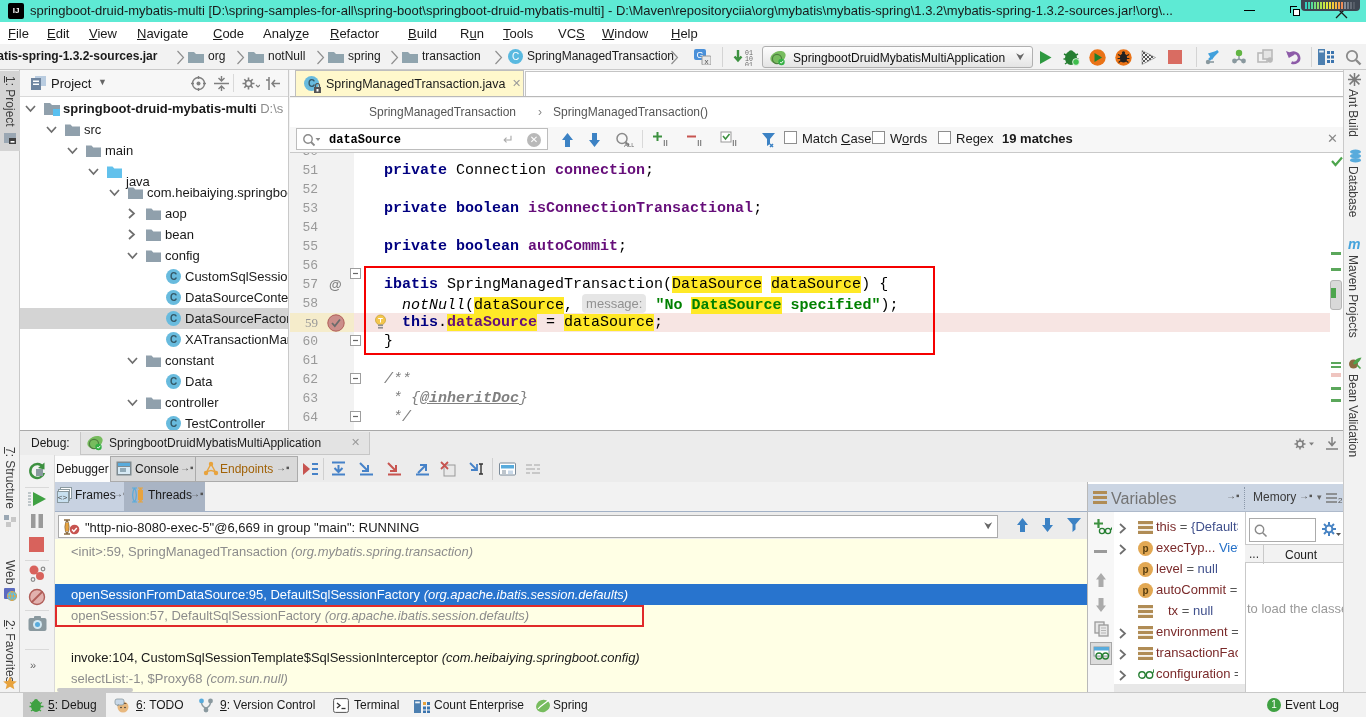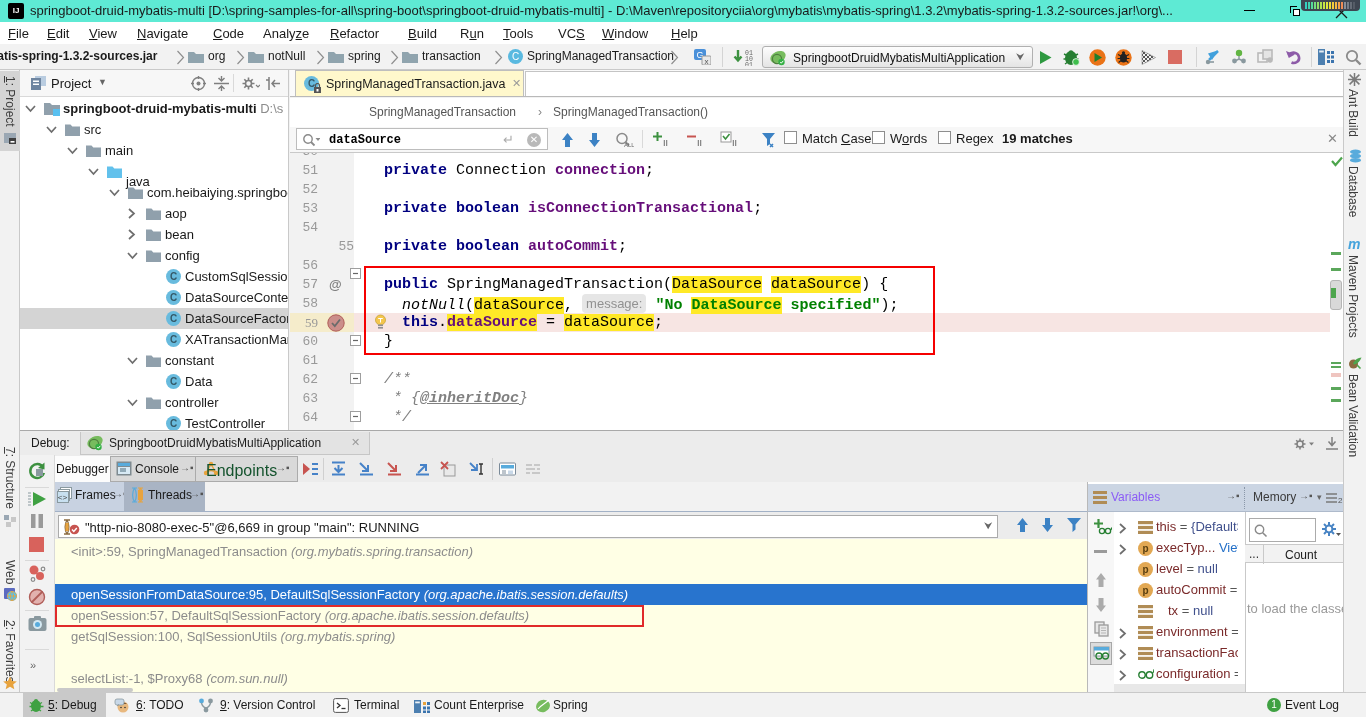--- a/index.html
+++ b/index.html
@@ -403,7 +403,7 @@
   <div class="lnum" style="top:27px;">52</div>
   <div class="lnum" style="top:46px;">53</div>
   <div class="lnum" style="top:65px;">54</div>
-  <div class="lnum" style="top:84px;margin-left:36px;">55</div>
+  <div class="lnum" style="top:84px;">55</div>
   <div class="lnum" style="top:103px;">56</div>
   <div class="lnum" style="top:122px;">57</div>
   <div class="lnum" style="top:141px;">58</div>

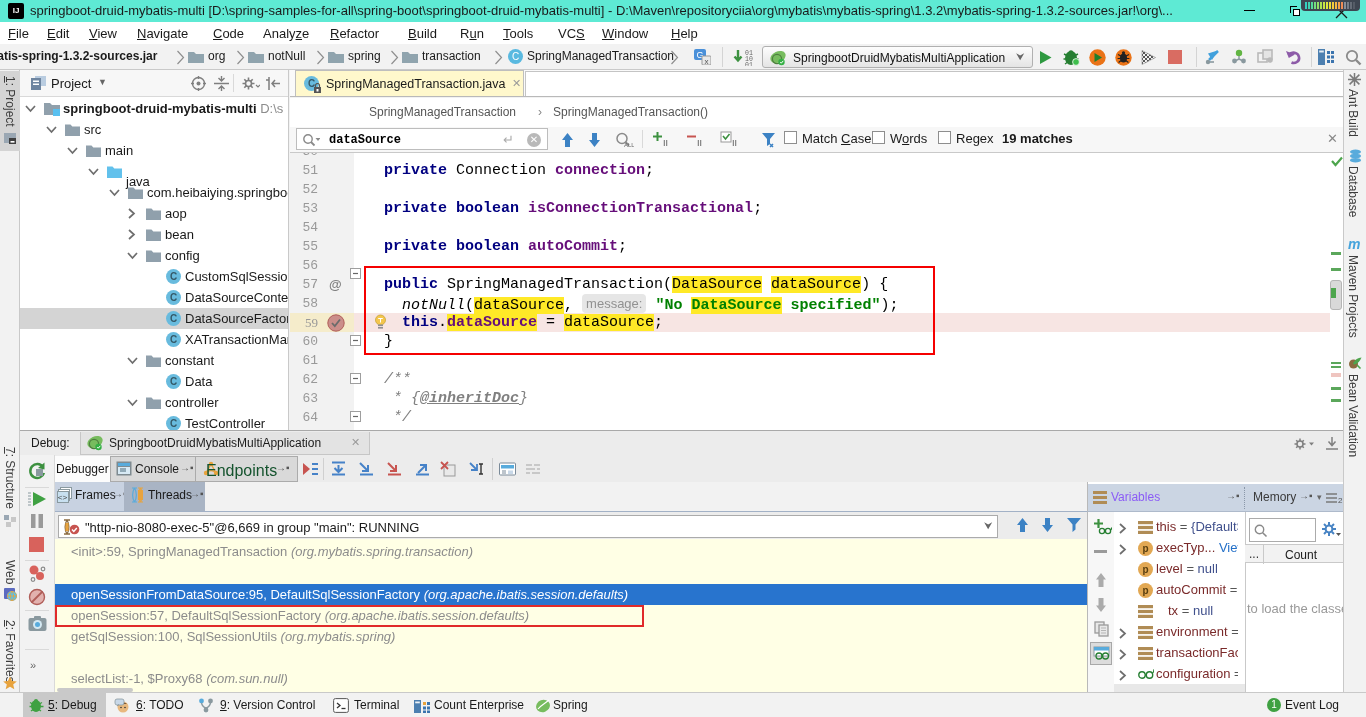--- a/index.html
+++ b/index.html
@@ -416,7 +416,7 @@
   <div class="codeline" style="top:46px;">    <span class="kw">private</span> <span class="kw">boolean</span> <span class="fld">isConnectionTransactional</span>;</div>
   <div class="codeline" style="top:8px;">    <span class="kw">private</span> Connection <span class="fld">connection</span>;</div>
   <div class="codeline" style="top:84px;">    <span class="kw">private</span> <span class="kw">boolean</span> <span class="fld">autoCommit</span>;</div>
-  <div class="codeline" style="top:122px;">    <span class="kw">public</span> SpringManagedTransaction(<span class="hl">DataSource</span> <span class="hl">dataSource</span>) {</div>
+  <div class="codeline" style="top:122px;">    <span class="kw">ibatis</span> SpringManagedTransaction(<span class="hl">DataSource</span> <span class="hl">dataSource</span>) {</div>
   <div class="codeline" style="top:141px;">      <i>notNull</i>(<span class="hl">dataSource</span>, <span style="display:inline-block;background:#E6E6E6;border-radius:4px;color:#919191;font-family:'Liberation Sans';font-size:13px;vertical-align:1px;padding:0 4px;">message:</span> <span class="str">"No <span class="hl">DataSource</span> specified"</span>);</div>
   <div class="codeline" style="top:160px;">      <span class="kw">this</span>.<span class="fld hl">dataSource</span> = <span class="hl">dataSource</span>;</div>
   <div class="codeline" style="top:179px;">    }</div>

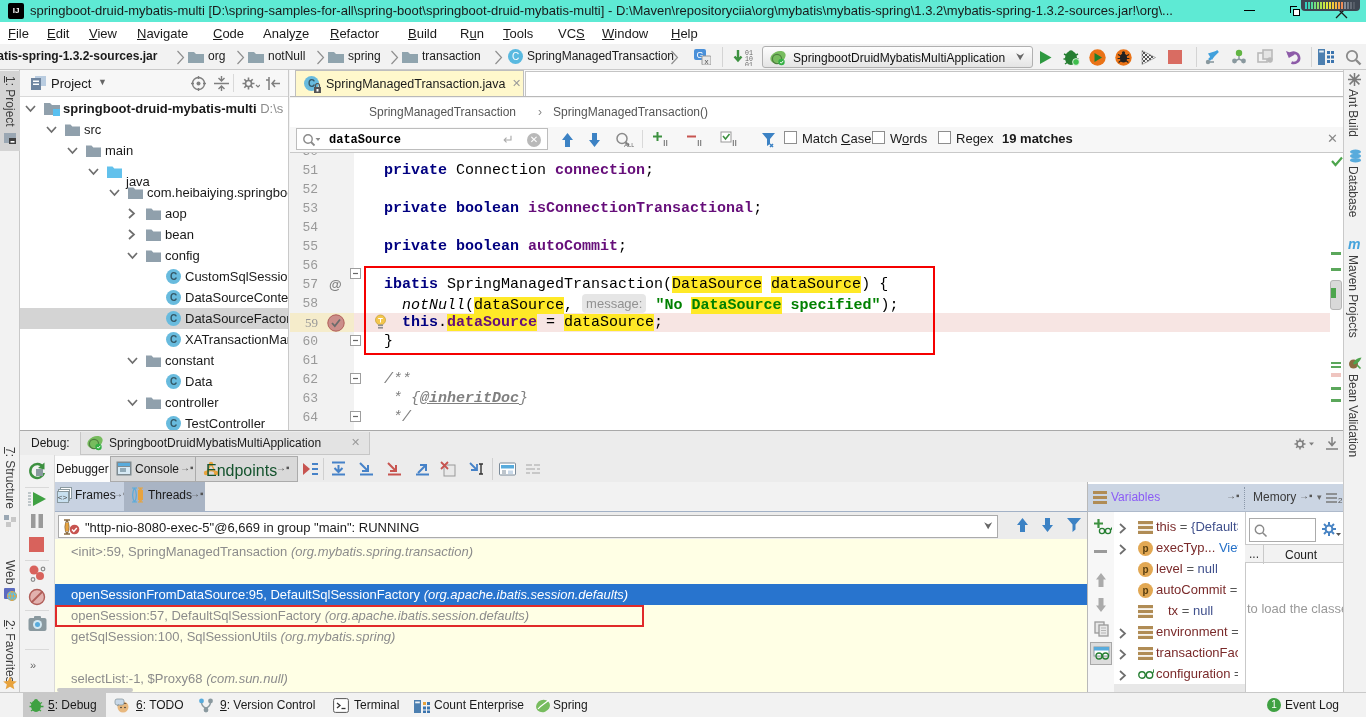--- a/index.html
+++ b/index.html
@@ -568,7 +568,7 @@
       <circle cx="8" cy="3" r="2.2" fill="#E8A33D"></circle>
       <path d="M3 12 L8 3 L13 12 M3 12 Q8 7 13 12" stroke="#E8A33D" stroke-width="1.4" fill="none"></path>
     </svg>
-  <span class="abs" style="left:186px;top:31px;font-size:16px;color:#14532d;">Endpoints</span>
+  <span class="abs" style="left:200px;top:31px;font-size:12px;color:#a16207;">Endpoints</span>
   <span class="abs" style="left:256px;top:31px;font-size:10px;color:#555;">→▪</span>
   <svg class="abs" style="left:282px;top:30px;" width="17" height="16">
       <path d="M1 2 L8 8 L1 14 z" fill="#C75450"></path>

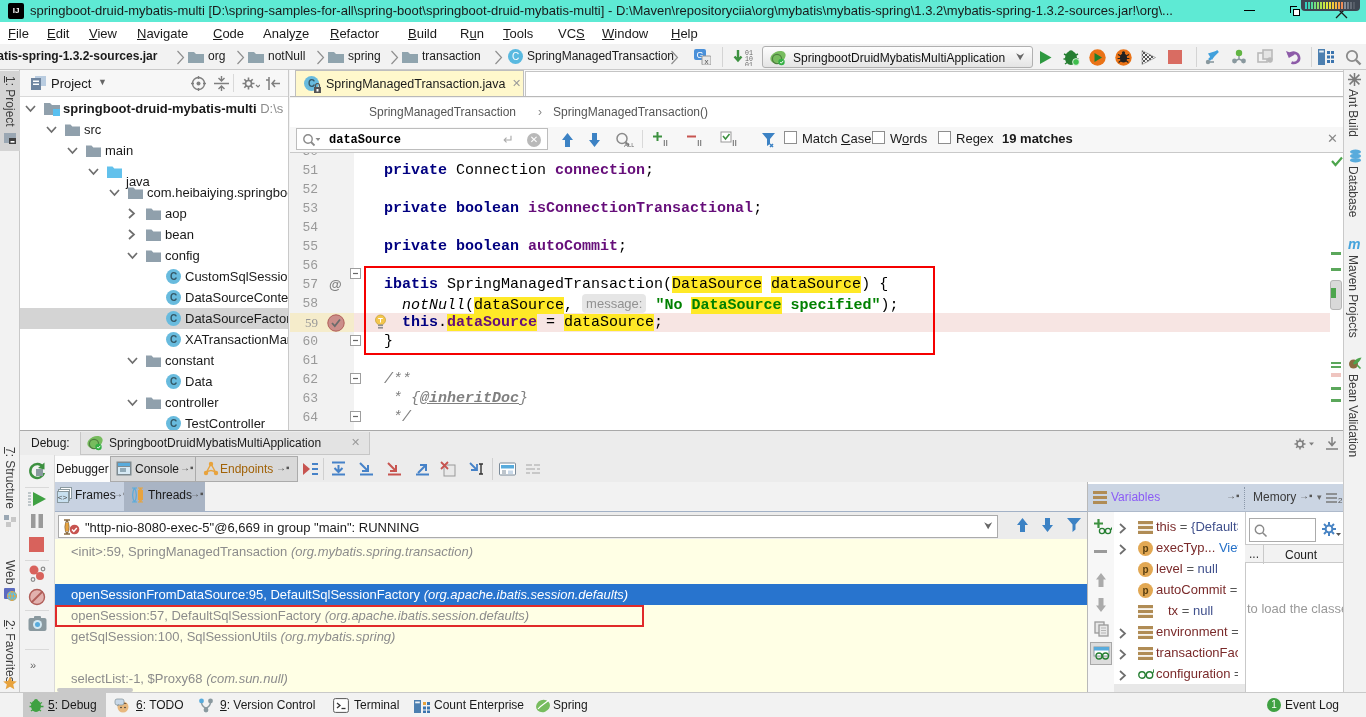--- a/index.html
+++ b/index.html
@@ -668,7 +668,7 @@
       <rect x="0" y="5" width="14" height="3" fill="#B08C55"></rect>
       <rect x="0" y="10" width="14" height="3" fill="#B08C55"></rect>
     </svg>
-  <span class="abs" style="left:1091px;top:59px;font-size:12px;color:#8b5cf6;">Variables</span>
+  <span class="abs" style="left:1091px;top:59px;font-size:16px;color:#737373;">Variables</span>
   <span class="abs" style="left:1206px;top:59px;font-size:10px;color:#555;">→▪</span>
   <div class="abs" style="left:1224px;top:56px;width:1px;height:22px;border-left:1px dotted #8A97A8;"></div>
   <span class="abs" style="left:1233px;top:59px;font-size:12px;color:#3a3a3a;">Memory</span>

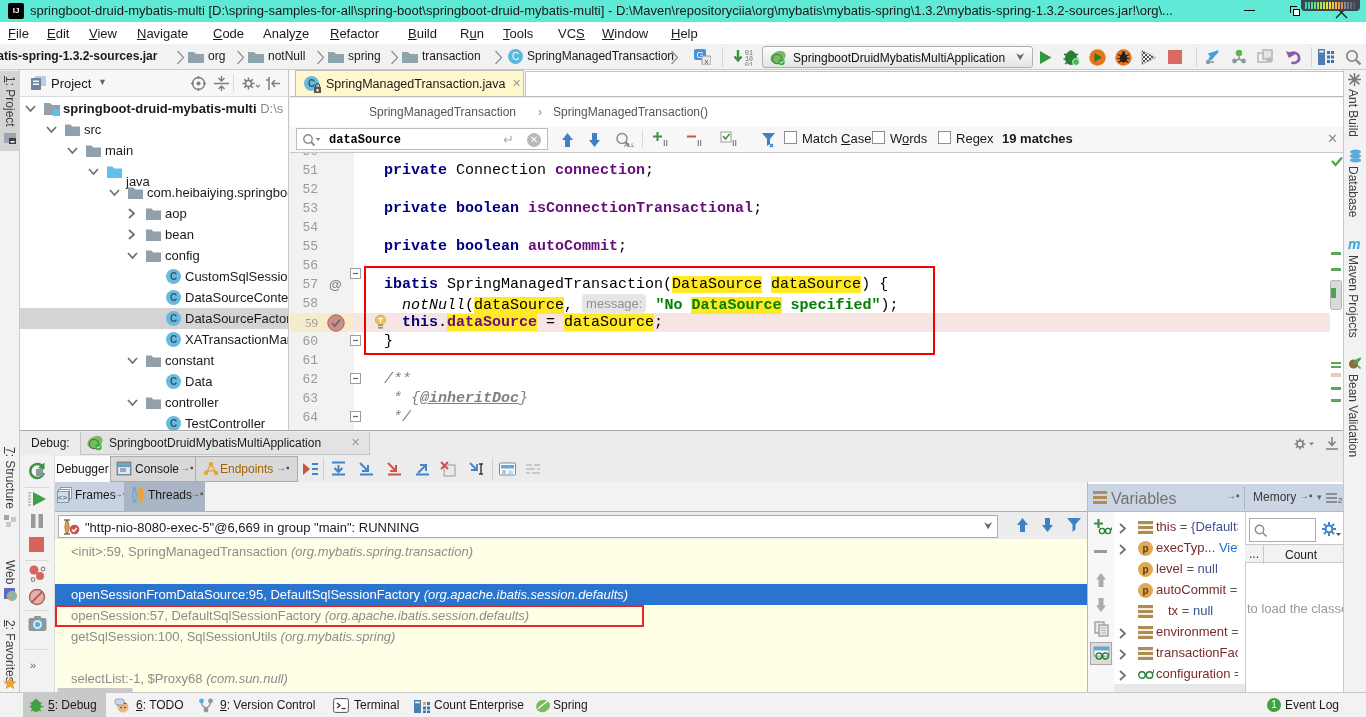--- a/index.html
+++ b/index.html
@@ -655,7 +655,6 @@
     <div class="abs" style="left:0;top:44.5px;width:1032px;height:21.5px;background:#2874CE;"></div>
     <div class="abs" style="left:16px;top:48px;white-space:nowrap;color:#fff;">openSessionFromDataSource:95, DefaultSqlSessionFactory <i>(org.apache.ibatis.session.defaults)</i></div>
     <div class="abs" style="left:16px;top:69px;white-space:nowrap;">openSession:57, DefaultSqlSessionFactory <i>(org.apache.ibatis.session.defaults)</i></div>
-    <div class="abs" style="left:16px;top:90px;white-space:nowrap;">getSqlSession:100, SqlSessionUtils <i>(org.mybatis.spring)</i></div>
     <div class="abs" style="left:16px;top:132px;white-space:nowrap;">selectList:-1, $Proxy68 <i>(com.sun.null)</i></div>
     <div class="abs" style="left:0px;top:66px;width:589px;height:22px;border:2px solid #E02A2A;"></div>
     <div class="abs" style="left:2px;top:149px;width:76px;height:4px;background:#C9C9C9;border-radius:2px;"></div>

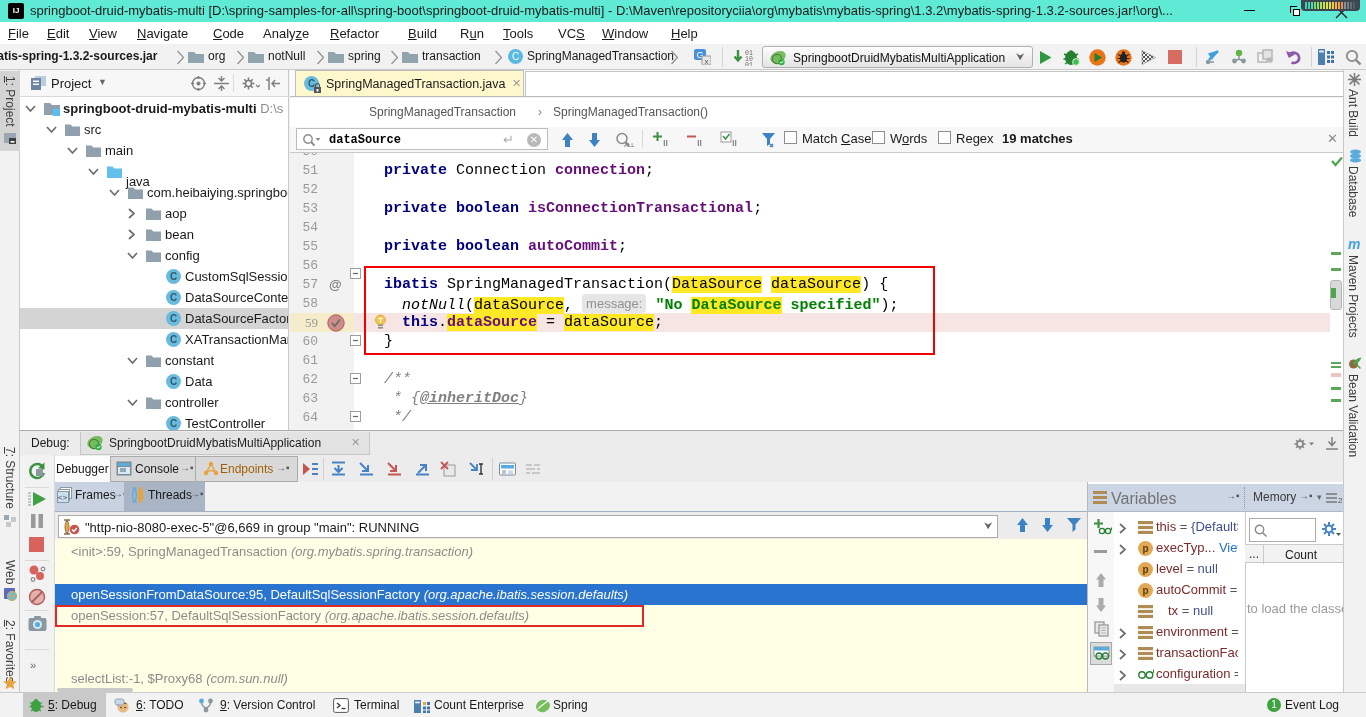--- a/index.html
+++ b/index.html
@@ -655,6 +655,7 @@
     <div class="abs" style="left:0;top:44.5px;width:1032px;height:21.5px;background:#2874CE;"></div>
     <div class="abs" style="left:16px;top:48px;white-space:nowrap;color:#fff;">openSessionFromDataSource:95, DefaultSqlSessionFactory <i>(org.apache.ibatis.session.defaults)</i></div>
     <div class="abs" style="left:16px;top:69px;white-space:nowrap;">openSession:57, DefaultSqlSessionFactory <i>(org.apache.ibatis.session.defaults)</i></div>
+    <div class="abs" style="left:16px;top:111px;white-space:nowrap;color:#1a1a1a;">invoke:104, CustomSqlSessionTemplate$SqlSessionInterceptor <i>(com.heibaiying.springboot.config)</i></div>
     <div class="abs" style="left:16px;top:132px;white-space:nowrap;">selectList:-1, $Proxy68 <i>(com.sun.null)</i></div>
     <div class="abs" style="left:0px;top:66px;width:589px;height:22px;border:2px solid #E02A2A;"></div>
     <div class="abs" style="left:2px;top:149px;width:76px;height:4px;background:#C9C9C9;border-radius:2px;"></div>

